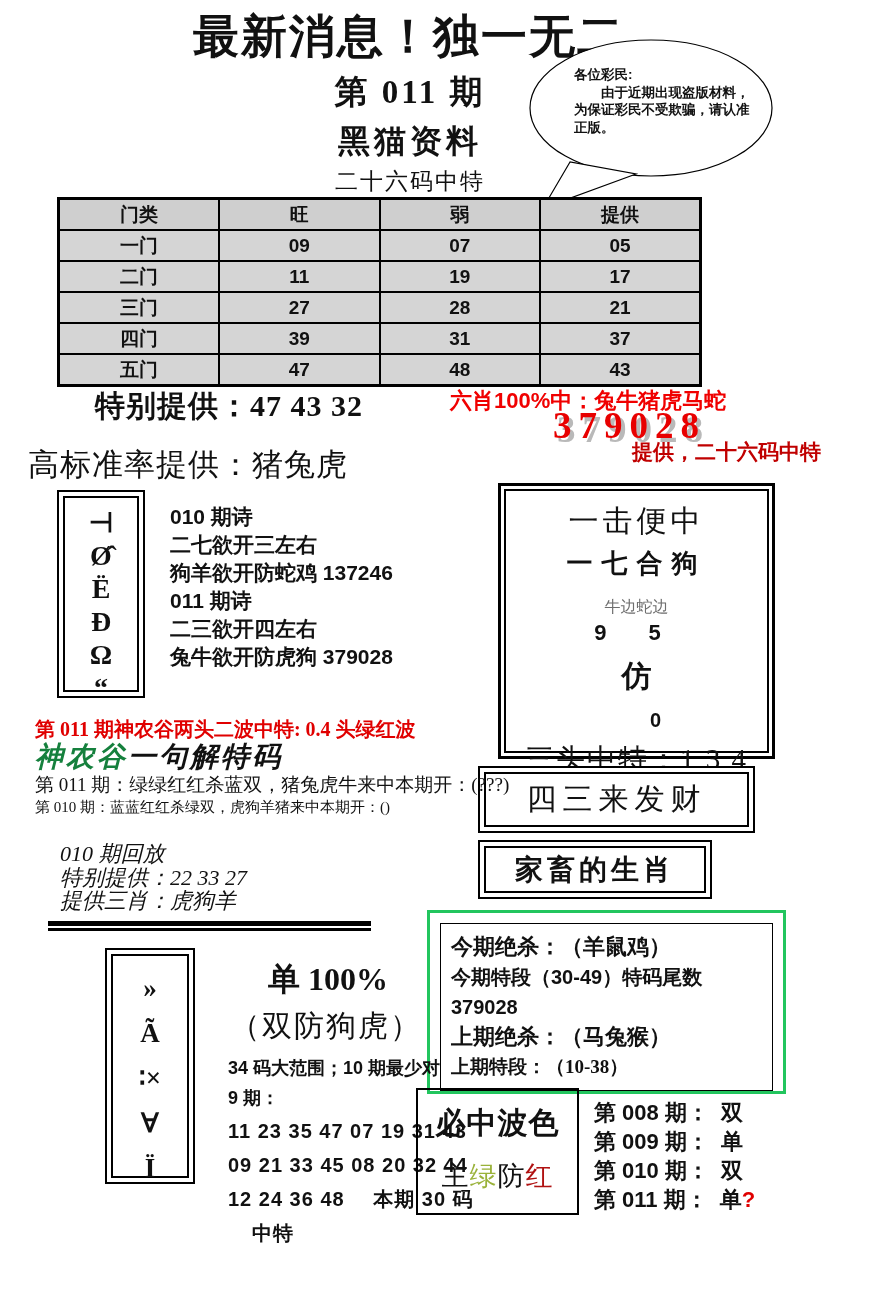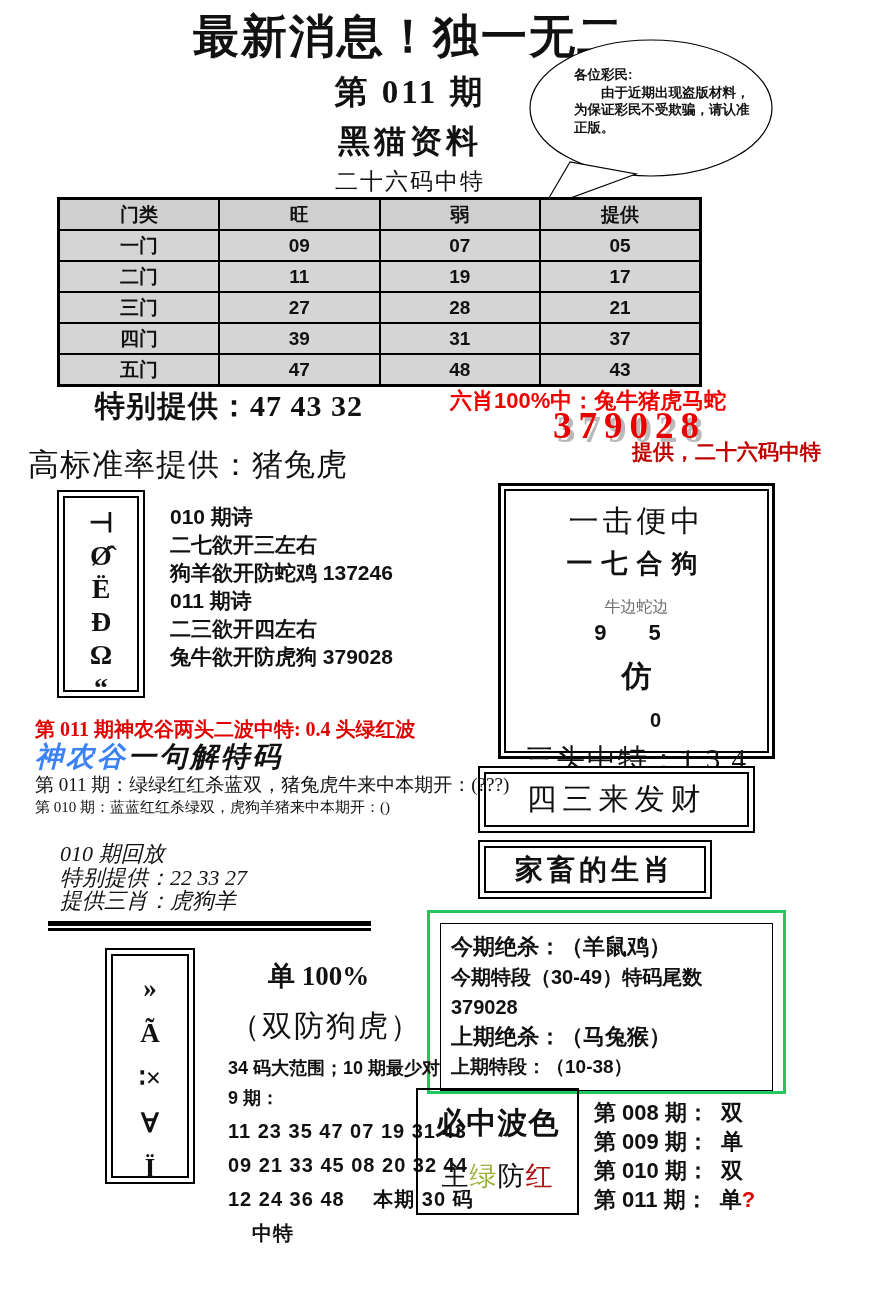--- a/index.html
+++ b/index.html
@@ -65,7 +65,7 @@
   .shennong-head{left:35px;top:716px;font-size:20px;font-weight:bold;color:#e00000;}
   .shennong-brand{left:35px;top:738px;font-size:28px;font-weight:bold;font-style:italic;
                   letter-spacing:3px;}
-  .brand-red{color:#3b82f6;}
+  .brand-red{color:#15803d;}
   .sn-line1{left:35px;top:772px;font-size:19px;}
   .sn-line2{left:35px;top:798px;font-size:15px;}
 

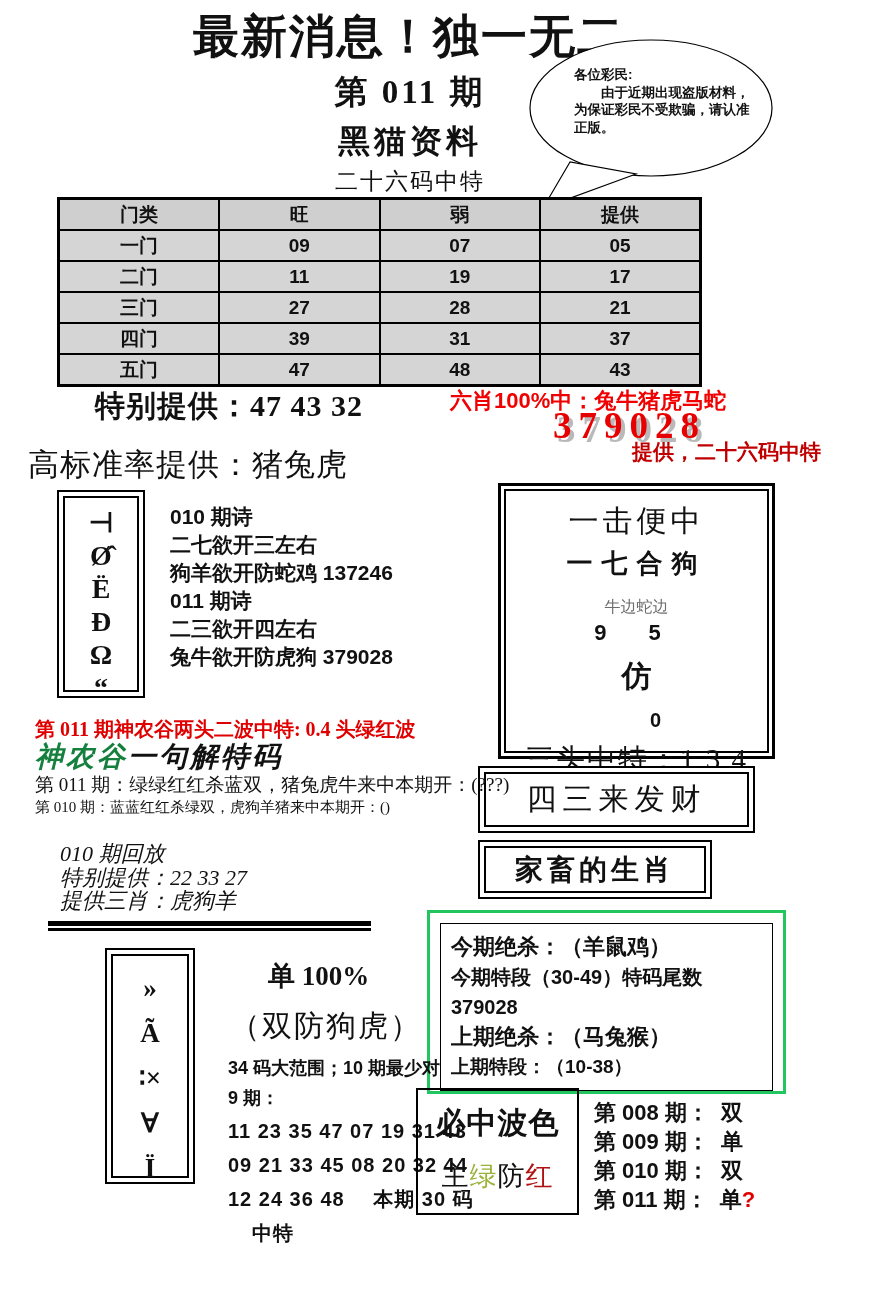--- a/index.html
+++ b/index.html
@@ -85,7 +85,7 @@
   .bottom-stamp{left:105px;top:948px;width:90px;height:236px;}
   .bottom-stamp .stamp-col{font-size:27px;line-height:45px;padding-top:10px;}
 
-  .single-head{left:268px;top:958px;font-size:27px;font-weight:bold;}
+  .single-head{left:268px;top:958px;font-size:32px;font-weight:bold;}
   .double-guard{left:230px;top:1006px;font-size:30px;letter-spacing:2px;}
   .range1{left:228px;top:1056px;font-size:18px;font-weight:bold;}
   .range2{left:228px;top:1086px;font-size:18px;font-weight:bold;}

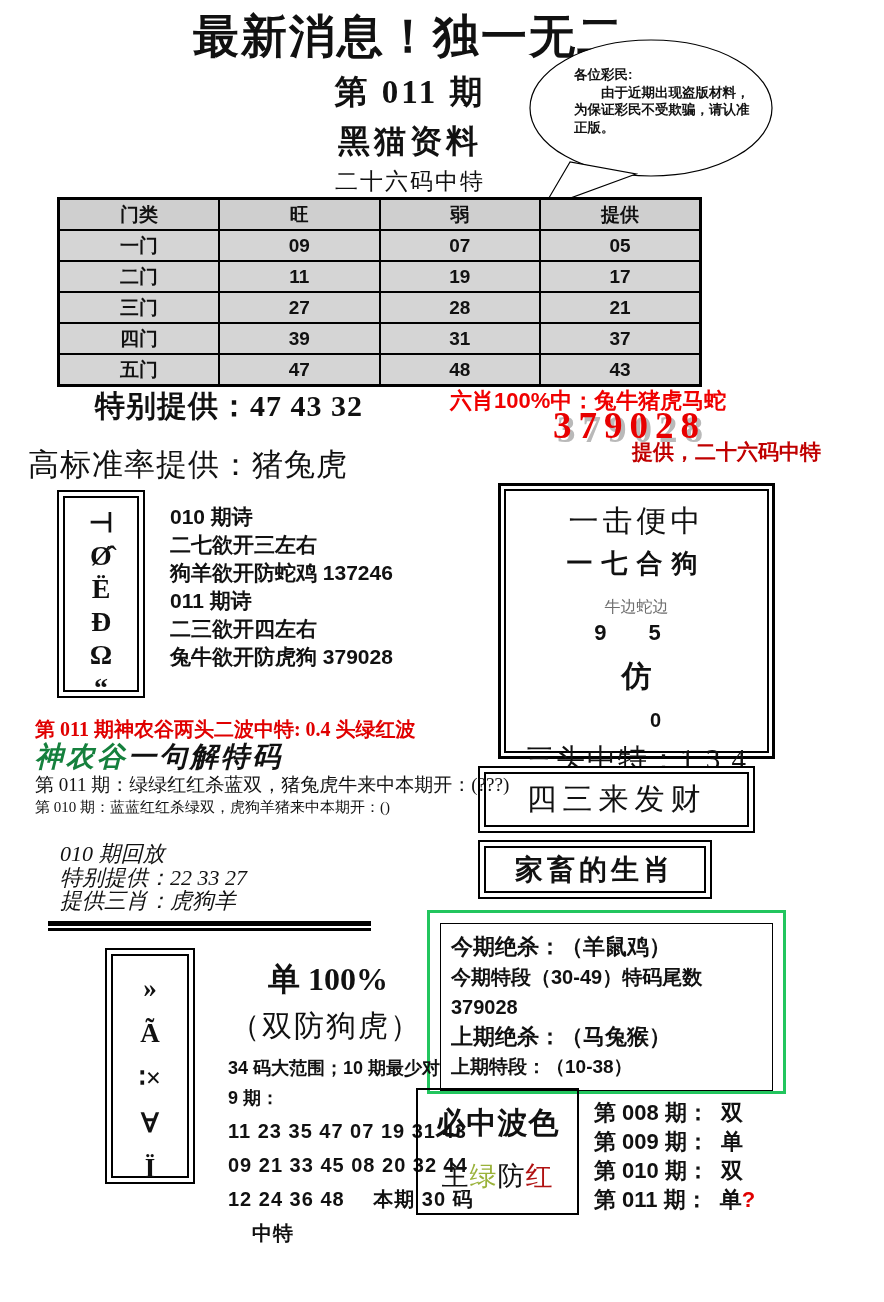--- a/index.html
+++ b/index.html
@@ -80,7 +80,7 @@
   .kl1{font-size:22px;line-height:30px;}
   .kl2{font-size:20px;line-height:30px;}
   .kl3{font-size:22px;line-height:30px;}
-  .kl4{font-size:19px;line-height:30px;}
+  .kl4{font-size:19px;line-height:30px;font-family:Liberation Serif, serif;}
 
   .bottom-stamp{left:105px;top:948px;width:90px;height:236px;}
   .bottom-stamp .stamp-col{font-size:27px;line-height:45px;padding-top:10px;}

